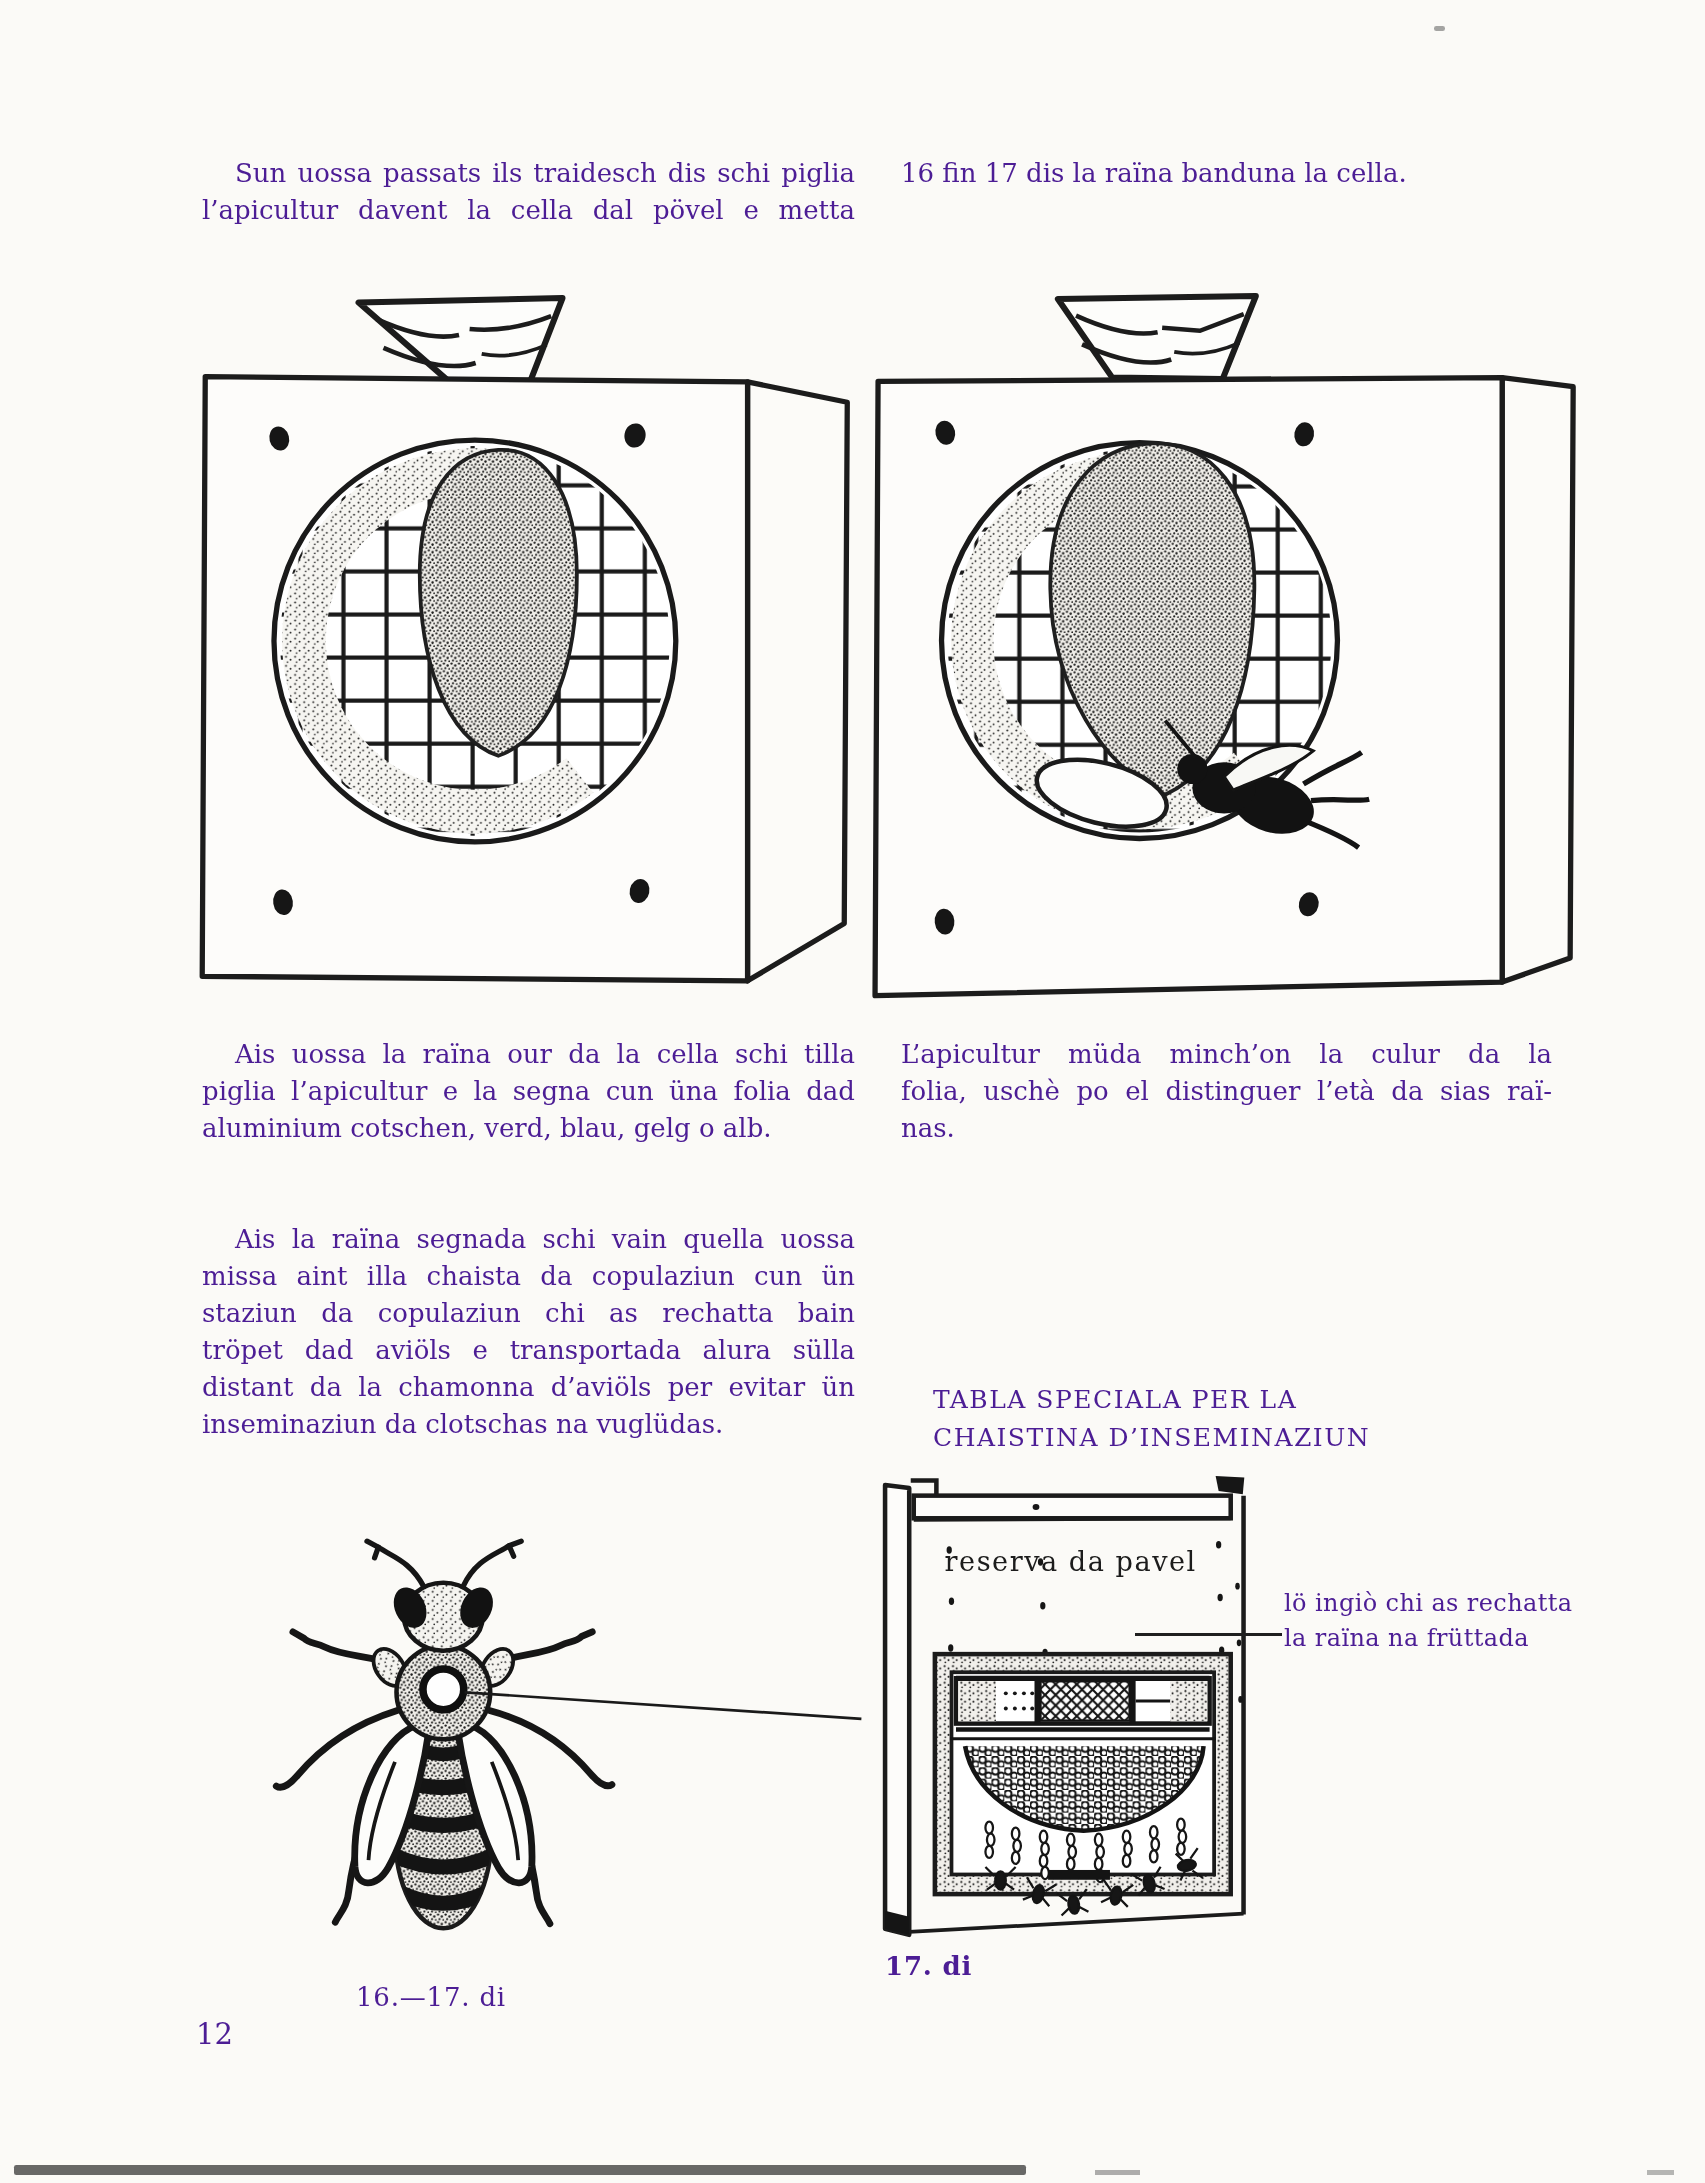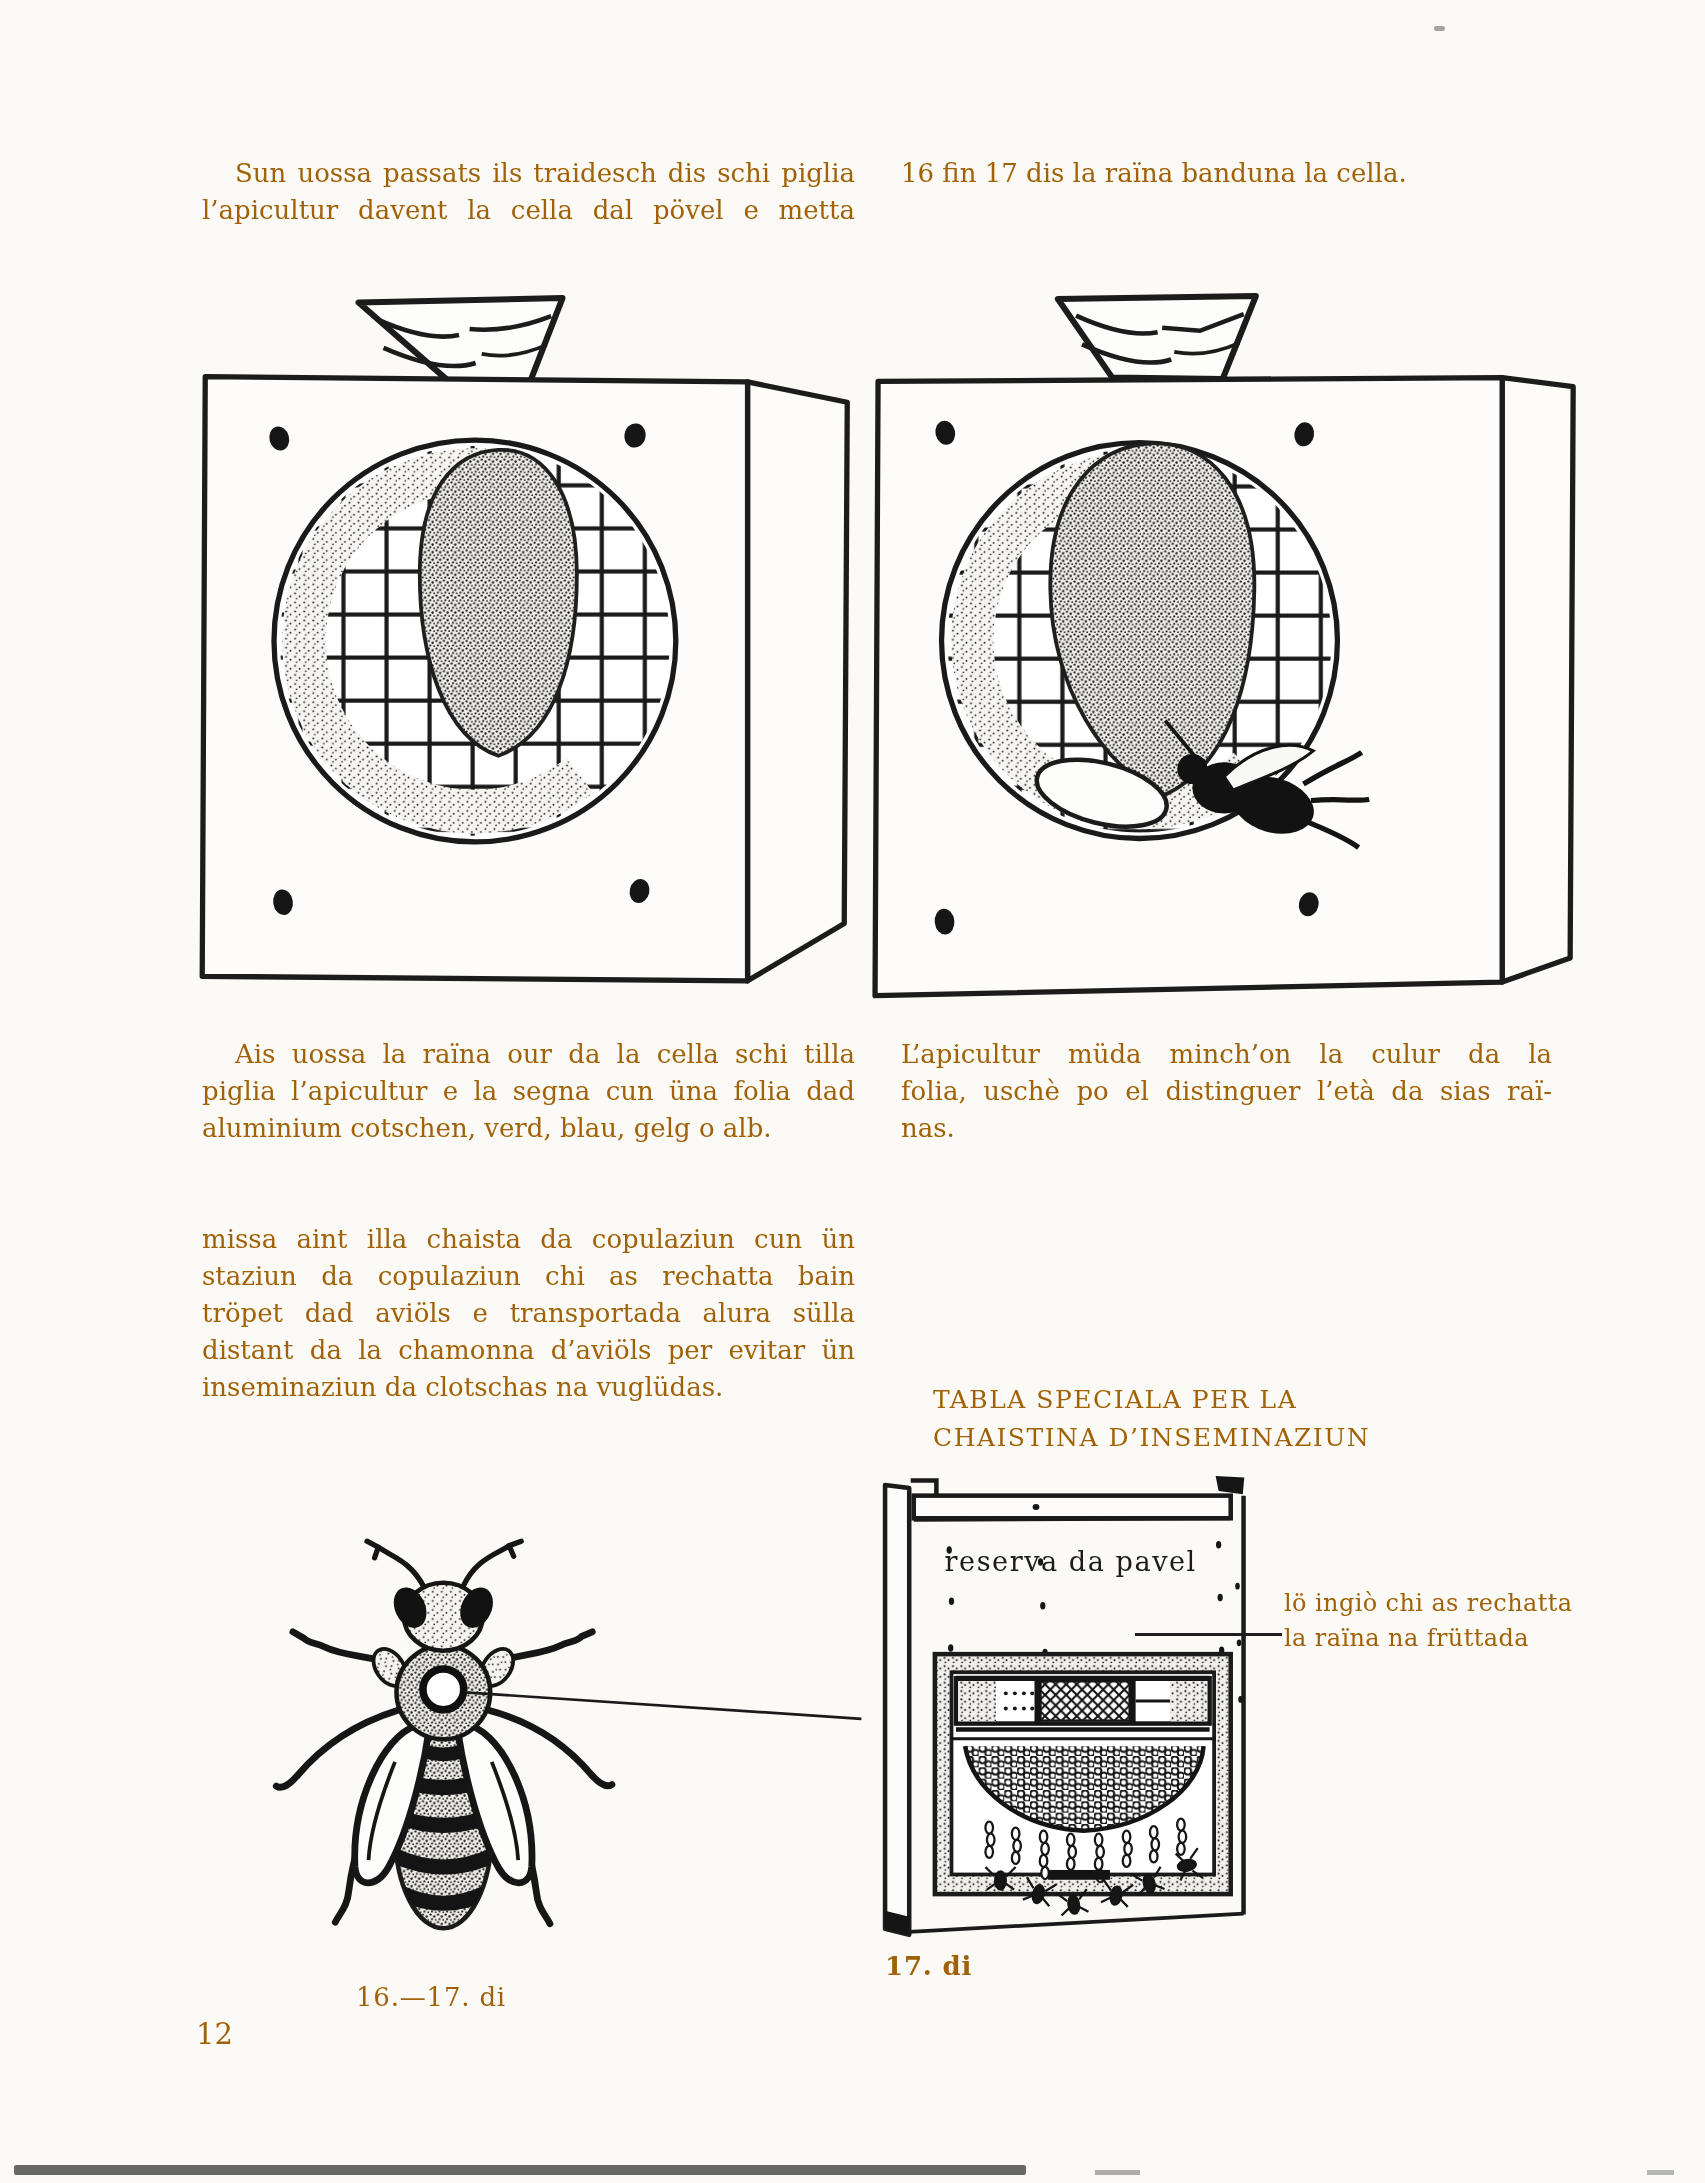--- a/index.html
+++ b/index.html
@@ -6,7 +6,7 @@
   .page{
     position:relative;width:1706px;height:2183px;
     background:#fbfaf7;overflow:hidden;
-    font-family:"DejaVu Serif", serif;color:#a16207;
+    font-family:"DejaVu Serif", serif;color:#4c1d95;
   }
   .abs{position:absolute;}
   .col-l{left:202px;width:653px;}

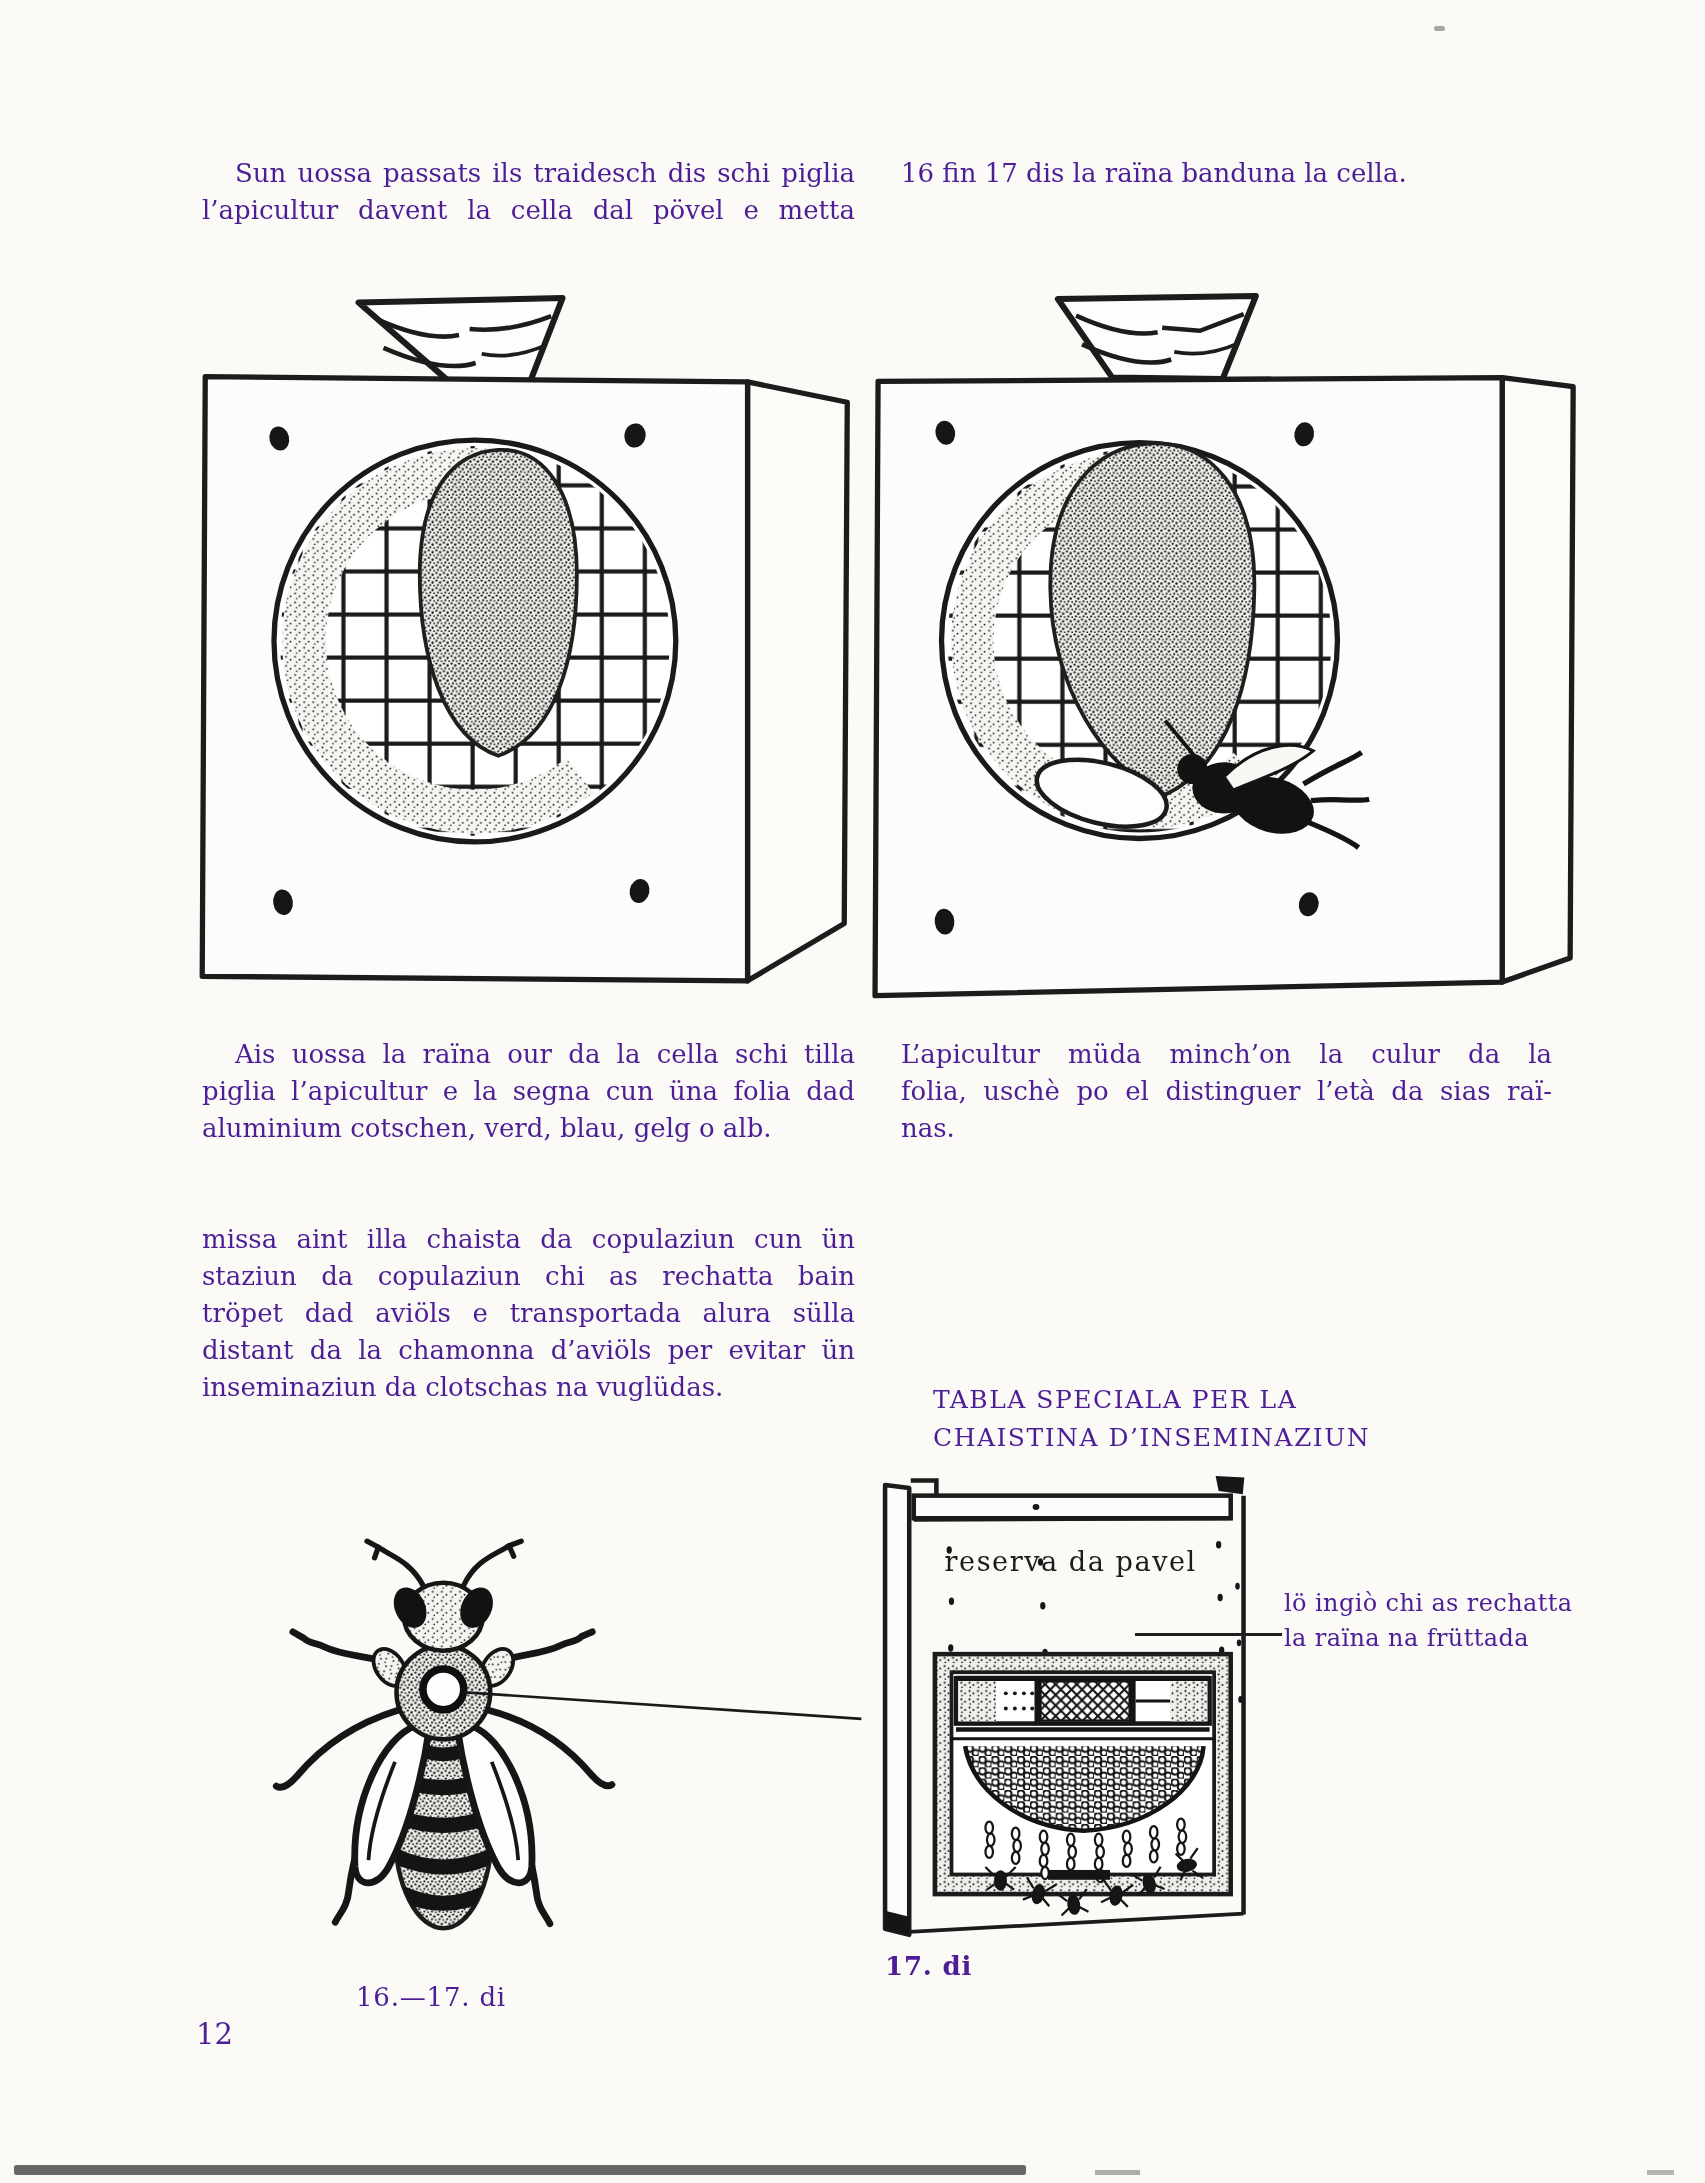--- a/index.html
+++ b/index.html
@@ -149,6 +149,7 @@
   </div>
 
   <div class="abs col-l bodytext" style="top:1221px;">
+    <span class="jline indent">Ais la raïna segnada schi vain quella uossa</span>
     <span class="jline">missa aint illa chaista da copulaziun cun ün</span>
     <span class="jline">staziun da copulaziun chi as rechatta bain</span>
     <span class="jline">tröpet dad aviöls e transportada alura sülla</span>

